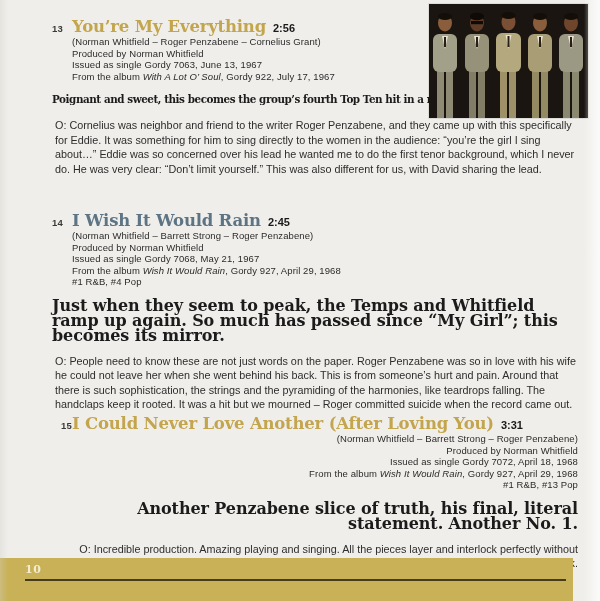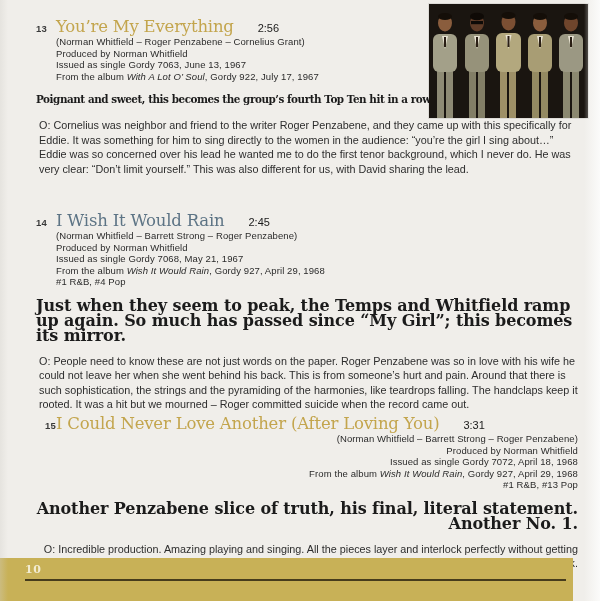--- a/index.html
+++ b/index.html
@@ -20,7 +20,7 @@
     pointer-events:none;z-index:5;
   }
   .track{
-    position:absolute;left:0;right:0;
+    position:absolute;left:16px;right:0;
     padding:0 22px 0 36px;
   }
   .track-13{top:18px;}

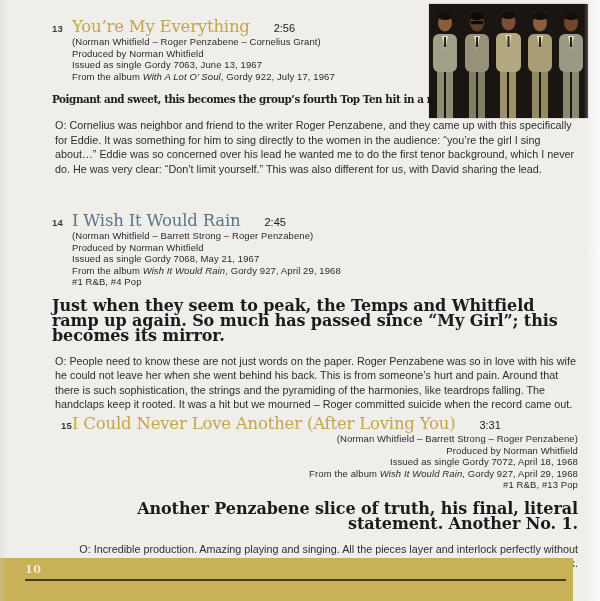--- a/index.html
+++ b/index.html
@@ -33,7 +33,7 @@
     letter-spacing:.2px;
   }
   .t-title{
-    margin:0;font-family:"DejaVu Serif",serif;font-weight:normal;
+    margin:0;font-family:"DejaVu Serif",serif;font-weight:bold;
     font-size:16.5px;letter-spacing:-.2px;line-height:1.1;
   }
   .t-time{

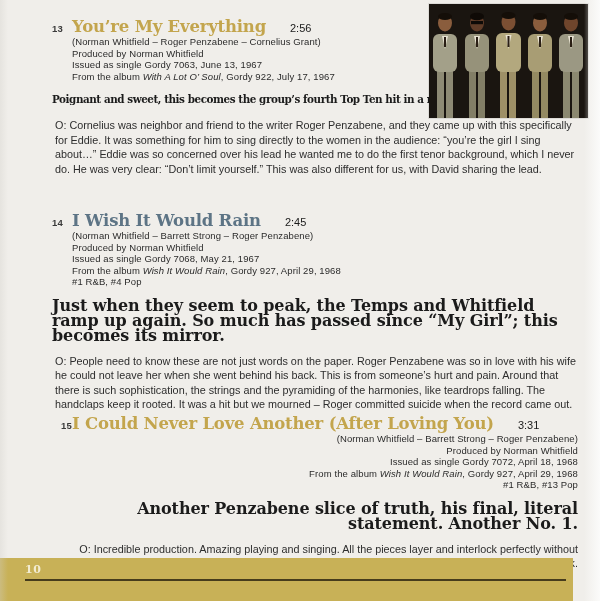--- a/index.html
+++ b/index.html
@@ -37,7 +37,7 @@
     font-size:16.5px;letter-spacing:-.2px;line-height:1.1;
   }
   .t-time{
-    margin-left:24px;font-size:11px;font-weight:normal;color:#1a1a1a;
+    margin-left:7px;font-size:11px;font-weight:bold;color:#1a1a1a;
   }
   .t-meta{
     padding-left:20px;

